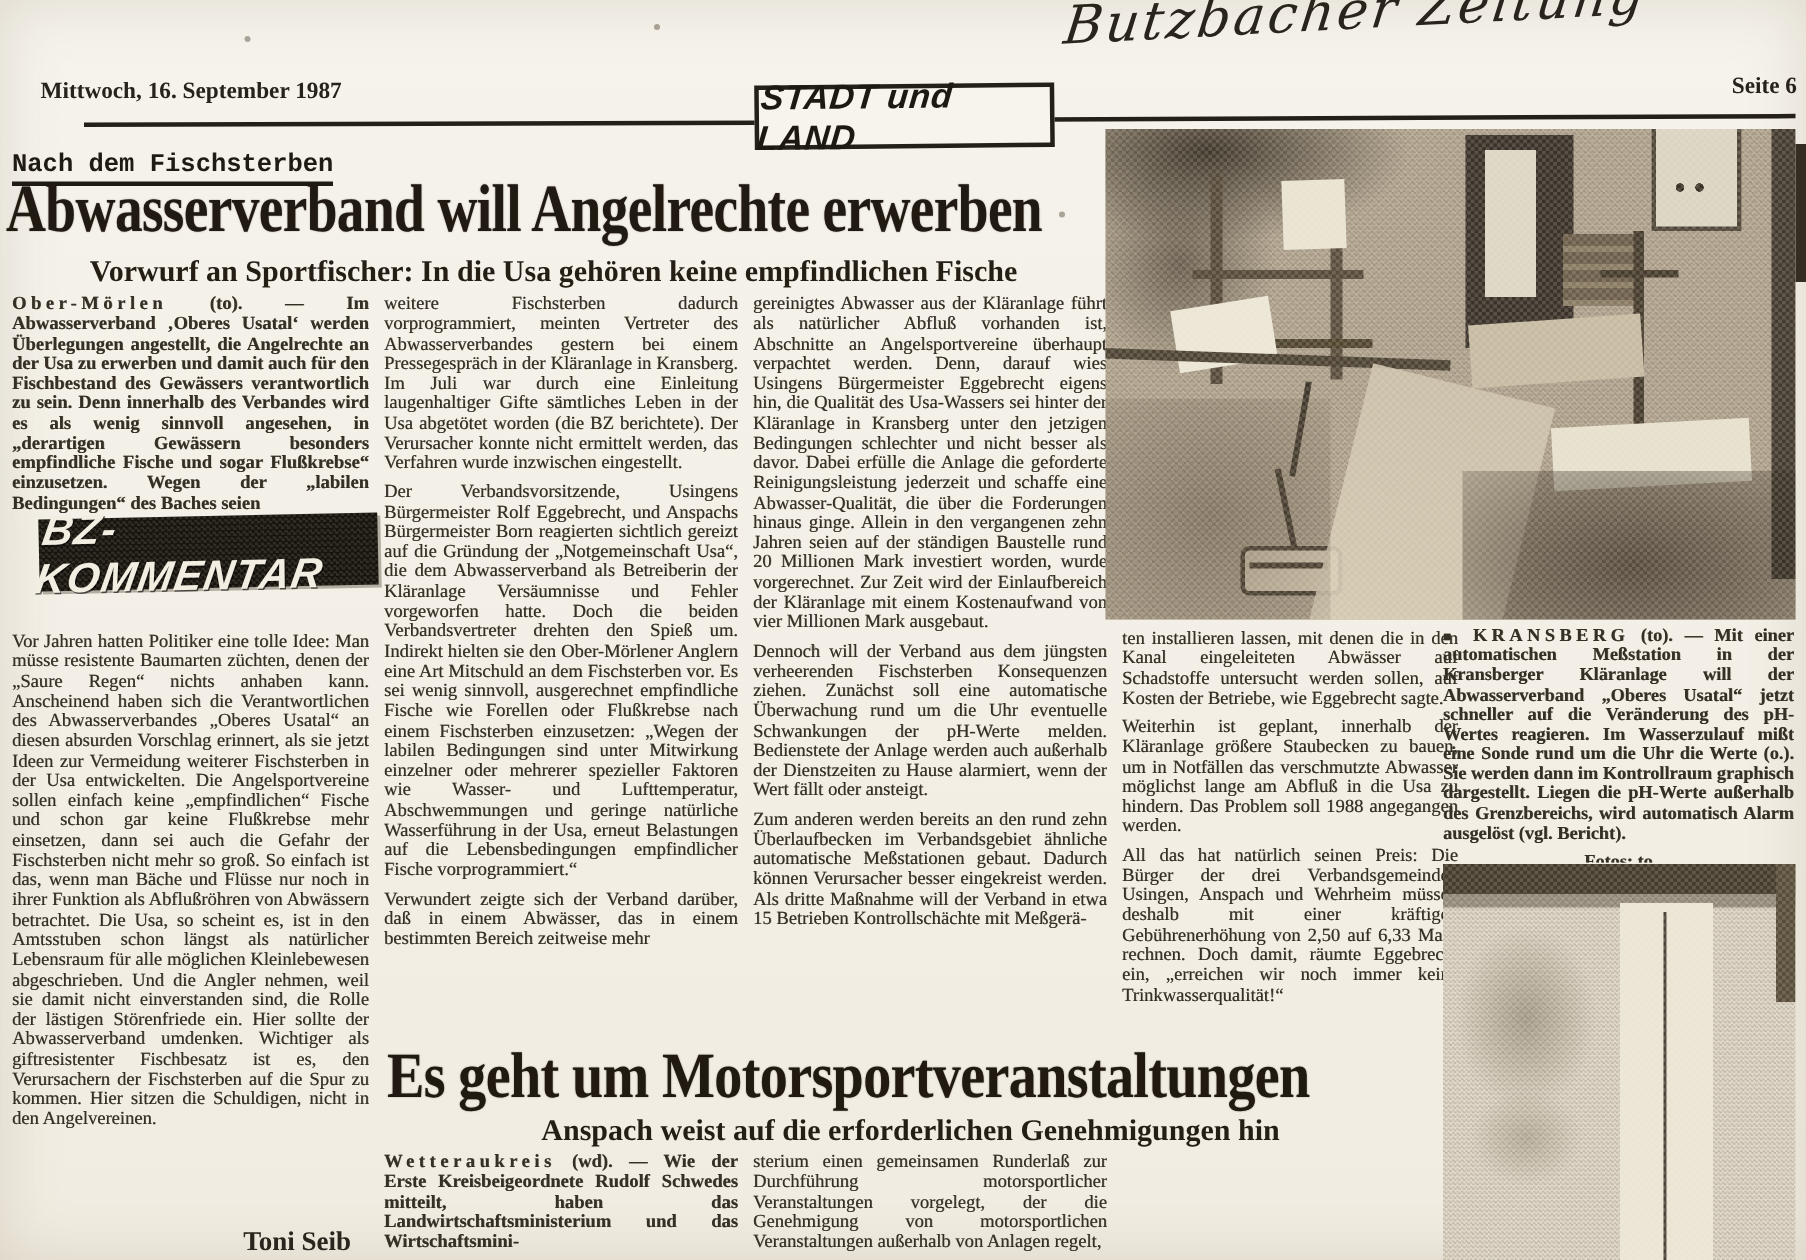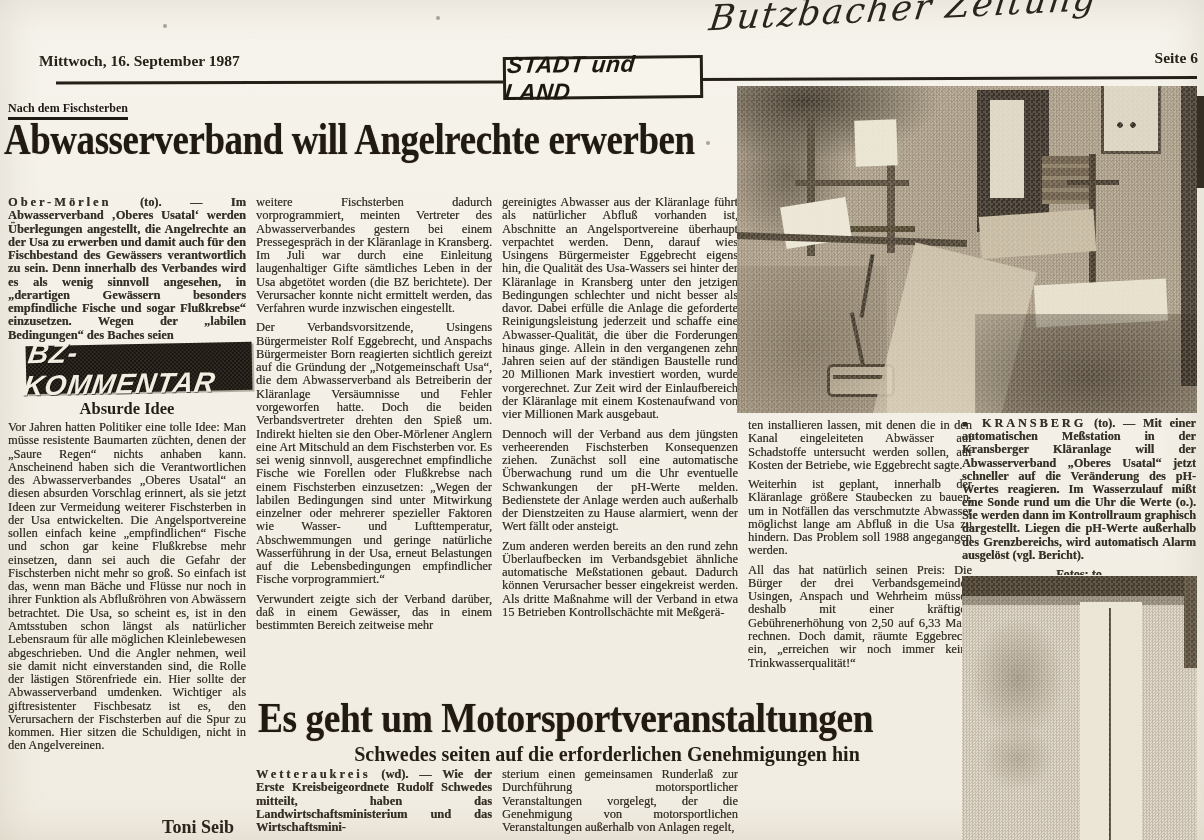--- a/index.html
+++ b/index.html
@@ -17,7 +17,7 @@
     font-size:35px; color:#29241c; letter-spacing:2px;
     transform: rotate(-3deg) skewX(-10deg); transform-origin:left top;
   }
-  .issue-date { left:39px; top:52px; font-weight:bold; font-size:15.5px; color:#27221a; }
+  .issue-date { left:27px; top:52px; font-weight:bold; font-size:15.5px; color:#27221a; }
   .page-number { left:1128px; top:49px; width:70px; text-align:right; font-weight:bold; font-size:15.5px; color:#27221a; }
   .rule { background:#241f17; height:3px; }
   .rule-left  { left:56px;  top:81px; width:449px; transform:rotate(-0.15deg); }

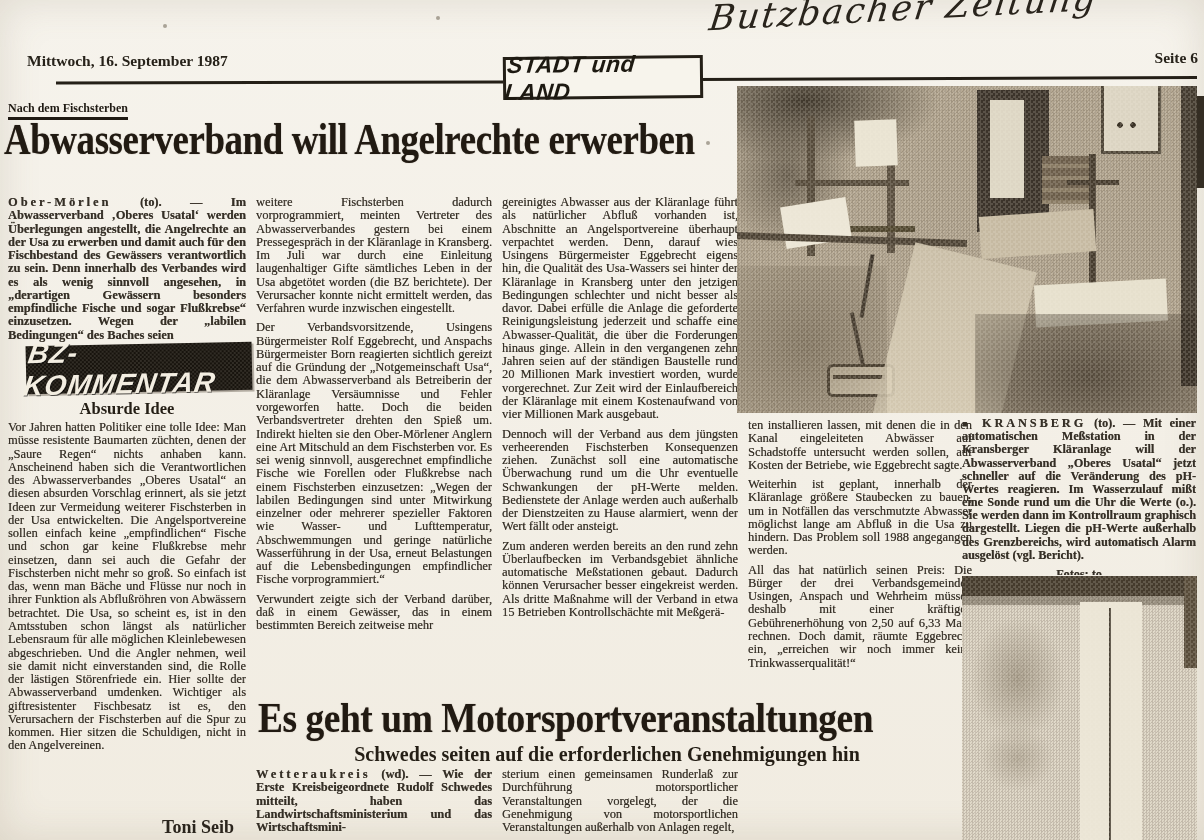--- a/index.html
+++ b/index.html
@@ -33,8 +33,8 @@
     font-size:23px; letter-spacing:0.5px; color:#1d1911; transform: skewX(-6deg);
   }
   .kicker {
-    left:8px; top:101px; font-size:12px; font-weight:bold; color:#1f1a13;
-    border-bottom:3px solid #1f1a13; padding-bottom:1px; display:inline-block;
+    left:8px; top:101px; font-size:17px; font-weight:bold; color:#1f1a13;
+    border-bottom:3px solid #1f1a13; padding-bottom:1px; display:inline-block;font-family:Liberation Mono, monospace;
   }
   .headline1 {
     left:4px; top:116px; margin:0; font-size:45px; font-weight:bold; color:#211a12;

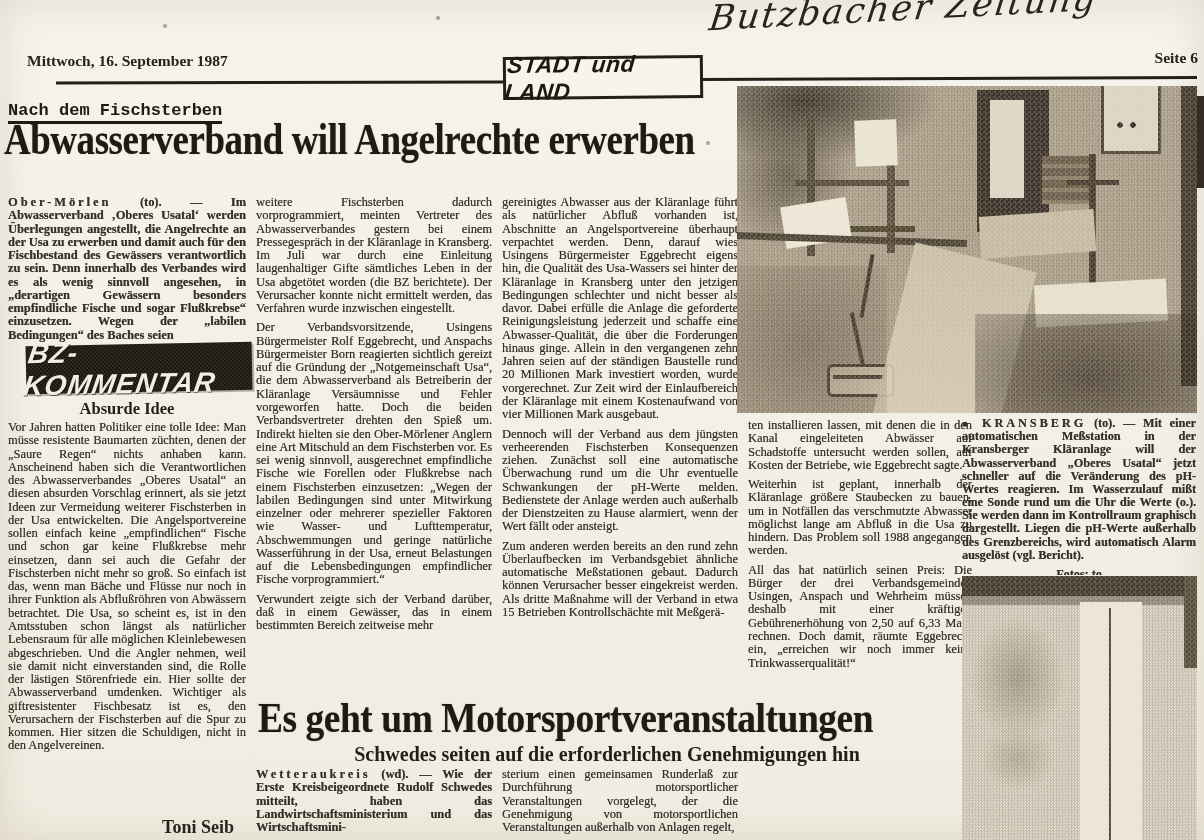--- a/index.html
+++ b/index.html
@@ -118,6 +118,7 @@
 
   <div class="abs kicker">Nach dem Fischsterben</div>
   <h1 class="abs headline1">Abwasserverband will Angelrechte erwerben</h1>
+  <div class="abs subhead1">Vorwurf an Sportfischer: In die Usa gehören keine empfindlichen Fische</div>
 
   <div class="abs body bold col1-lead">
     <p><span class="dateline">Ober-Mörlen</span> <span>(to). — Im Abwasserverband ‚Oberes Usatal‘ werden Überlegungen angestellt, die Angelrechte an der Usa zu erwerben und damit auch für den Fischbestand des Gewässers verantwortlich zu sein. Denn innerhalb des Verbandes wird es als wenig sinnvoll angesehen, in „derartigen Gewässern besonders empfindliche Fische und sogar Flußkrebse“ einzusetzen. Wegen der „labilen Bedingungen“ des Baches seien</span></p>

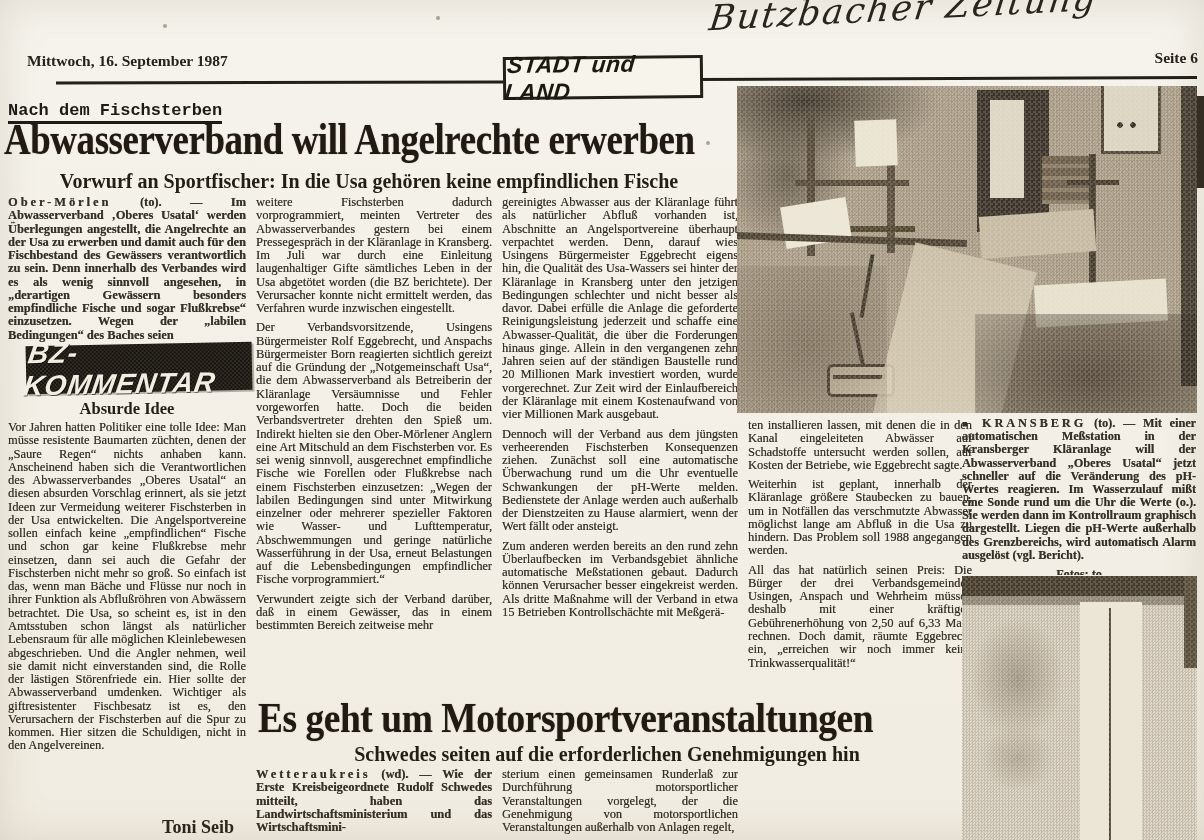--- a/index.html
+++ b/index.html
@@ -127,7 +127,6 @@
   <div class="abs bz-box">
     <span>BZ-KOMMENTAR</span>
   </div>
-  <div class="abs kommentar-title">Absurde Idee</div>
   <div class="abs body kommentar-body">
     <p>Vor Jahren hatten Politiker eine tolle Idee: Man müsse resistente Baumarten züchten, denen der „Saure Regen“ nichts anhaben kann. Anscheinend haben sich die Verantwortlichen des Abwasserverbandes „Oberes Usatal“ an diesen absurden Vorschlag erinnert, als sie jetzt Ideen zur Vermeidung weiterer Fischsterben in der Usa entwickelten. Die Angelsportvereine sollen einfach keine „empfindlichen“ Fische und schon gar keine Flußkrebse mehr einsetzen, dann sei auch die Gefahr der Fischsterben nicht mehr so groß. So einfach ist das, wenn man Bäche und Flüsse nur noch in ihrer Funktion als Abflußröhren von Abwässern betrachtet. Die Usa, so scheint es, ist in den Amtsstuben schon längst als natürlicher Lebensraum für alle möglichen Kleinlebewesen abgeschrieben. Und die Angler nehmen, weil sie damit nicht einverstanden sind, die Rolle der lästigen Störenfriede ein. Hier sollte der Abwasserverband umdenken. Wichtiger als giftresistenter Fischbesatz ist es, den Verursachern der Fischsterben auf die Spur zu kommen. Hier sitzen die Schuldigen, nicht in den Angelvereinen.</p>
   </div>

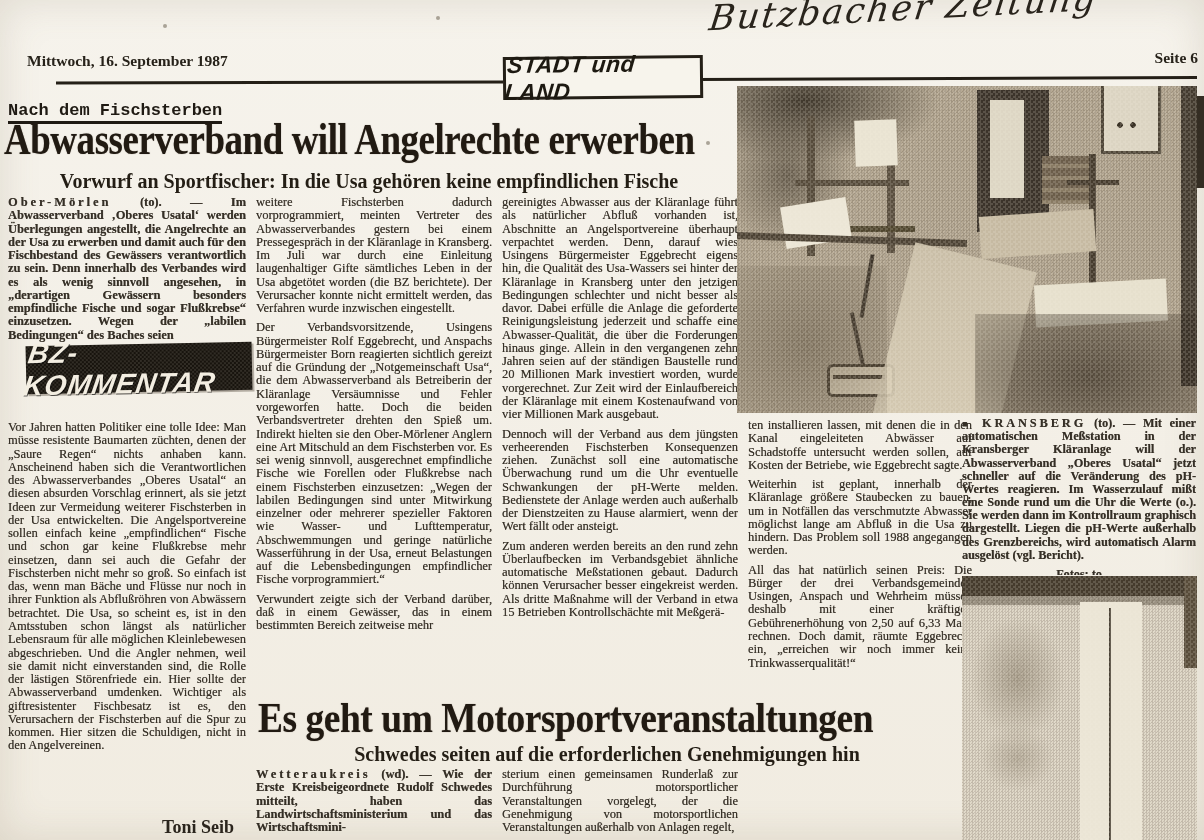--- a/index.html
+++ b/index.html
@@ -135,7 +135,7 @@
   <div class="abs body col2">
     <p>weitere Fischsterben dadurch vorprogrammiert, meinten Vertreter des Abwasserverbandes gestern bei einem Pressegespräch in der Kläranlage in Kransberg. Im Juli war durch eine Einleitung laugenhaltiger Gifte sämtliches Leben in der Usa abgetötet worden (die BZ berichtete). Der Verursacher konnte nicht ermittelt werden, das Verfahren wurde inzwischen eingestellt.</p>
     <p>Der Verbandsvorsitzende, Usingens Bürgermeister Rolf Eggebrecht, und Anspachs Bürgermeister Born reagierten sichtlich gereizt auf die Gründung der „Notgemeinschaft Usa“, die dem Abwasserverband als Betreiberin der Kläranlage Versäumnisse und Fehler vorgeworfen hatte. Doch die beiden Verbandsvertreter drehten den Spieß um. Indirekt hielten sie den Ober-Mörlener Anglern eine Art Mitschuld an dem Fischsterben vor. Es sei wenig sinnvoll, ausgerechnet empfindliche Fische wie Forellen oder Flußkrebse nach einem Fischsterben einzusetzen: „Wegen der labilen Bedingungen sind unter Mitwirkung einzelner oder mehrerer spezieller Faktoren wie Wasser- und Lufttemperatur, Abschwemmungen und geringe natürliche Wasserführung in der Usa, erneut Belastungen auf die Lebensbedingungen empfindlicher Fische vorprogrammiert.“</p>
-    <p>Verwundert zeigte sich der Verband darüber, daß in einem Gewässer, das in einem bestimmten Bereich zeitweise mehr</p>
+    <p>Verwundert zeigte sich der Verband darüber, daß in einem Abwässer, das in einem bestimmten Bereich zeitweise mehr</p>
   </div>
   <div class="abs body col3">
     <p>gereinigtes Abwasser aus der Kläranlage führt als natürlicher Abfluß vorhanden ist, Abschnitte an Angelsportvereine überhaupt verpachtet werden. Denn, darauf wies Usingens Bürgermeister Eggebrecht eigens hin, die Qualität des Usa-Wassers sei hinter der Kläranlage in Kransberg unter den jetzigen Bedingungen schlechter und nicht besser als davor. Dabei erfülle die Anlage die geforderte Reinigungsleistung jederzeit und schaffe eine Abwasser-Qualität, die über die Forderungen hinaus ginge. Allein in den vergangenen zehn Jahren seien auf der ständigen Baustelle rund 20 Millionen Mark investiert worden, wurde vorgerechnet. Zur Zeit wird der Einlaufbereich der Kläranlage mit einem Kostenaufwand von vier Millionen Mark ausgebaut.</p>

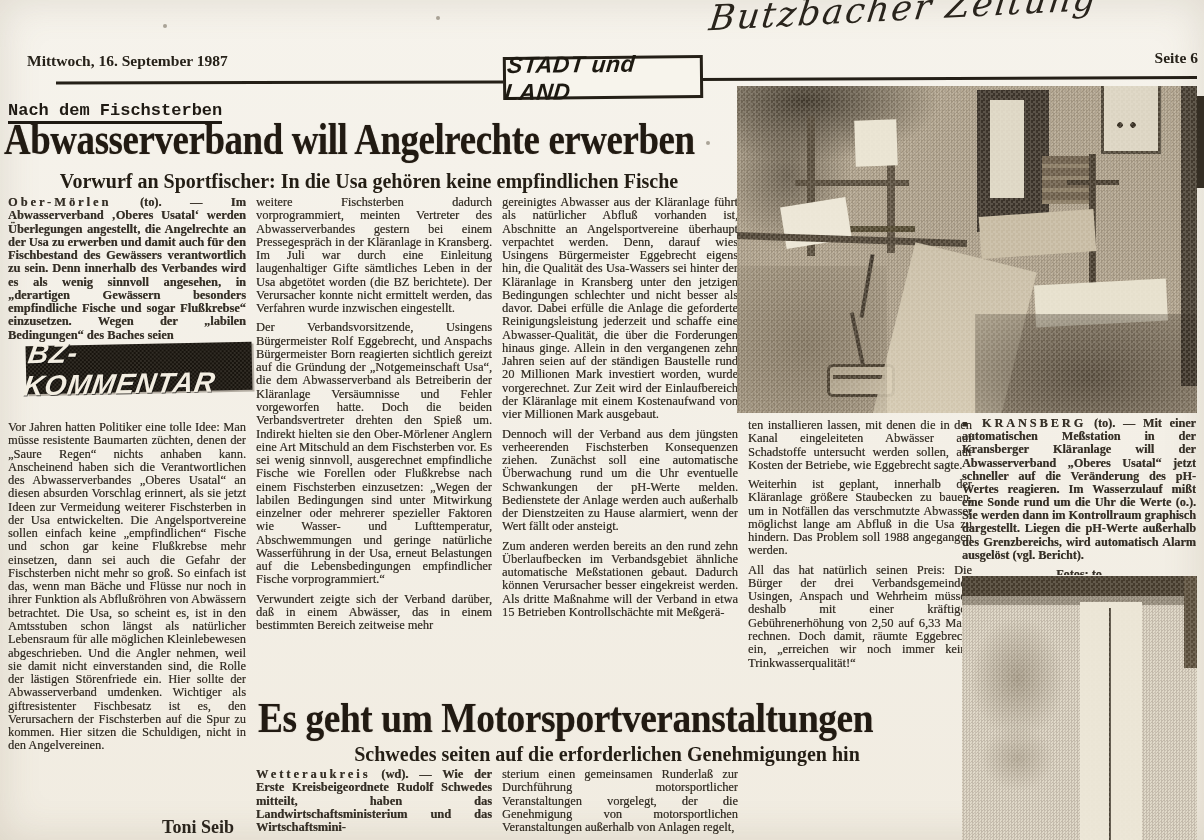--- a/index.html
+++ b/index.html
@@ -193,7 +193,7 @@
   </div>
 
   <h2 class="abs headline2">Es geht um Motorsportveranstaltungen</h2>
-  <div class="abs subhead2">Schwedes seiten auf die erforderlichen Genehmigungen hin</div>
+  <div class="abs subhead2">Anspach weist auf die erforderlichen Genehmigungen hin</div>
   <div class="abs body colB">
     <p>sterium einen gemeinsamen Runderlaß zur Durchführung motorsportlicher Veranstaltungen vorgelegt, der die Genehmigung von motorsportlichen Veranstaltungen außerhalb von Anlagen regelt,</p>
   </div>

